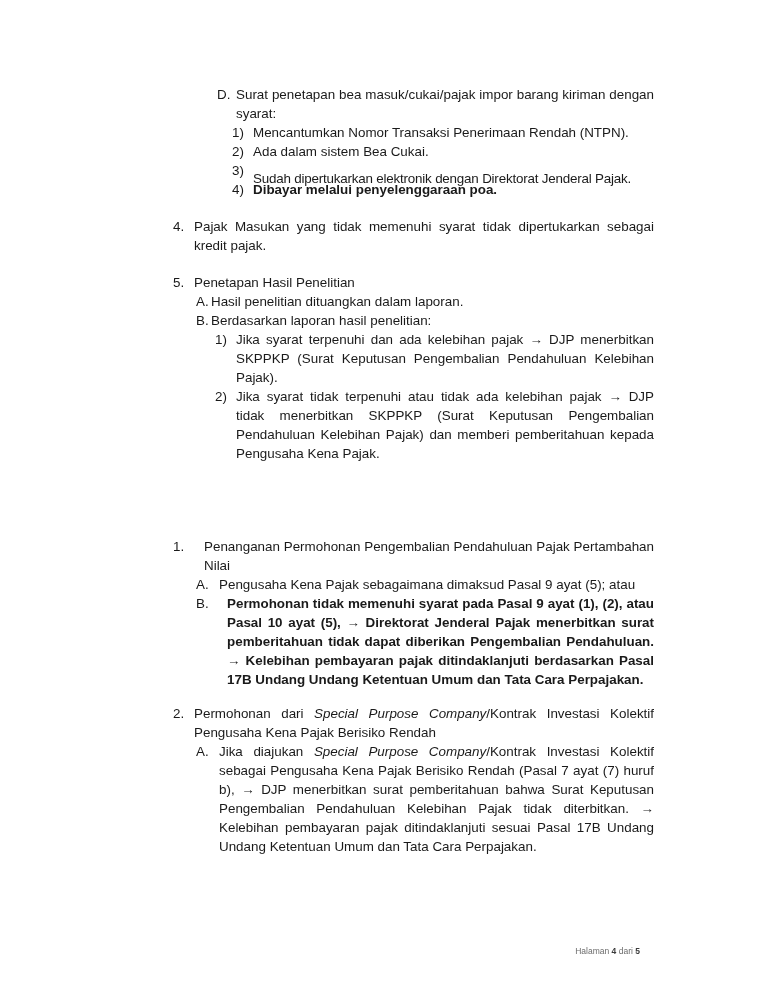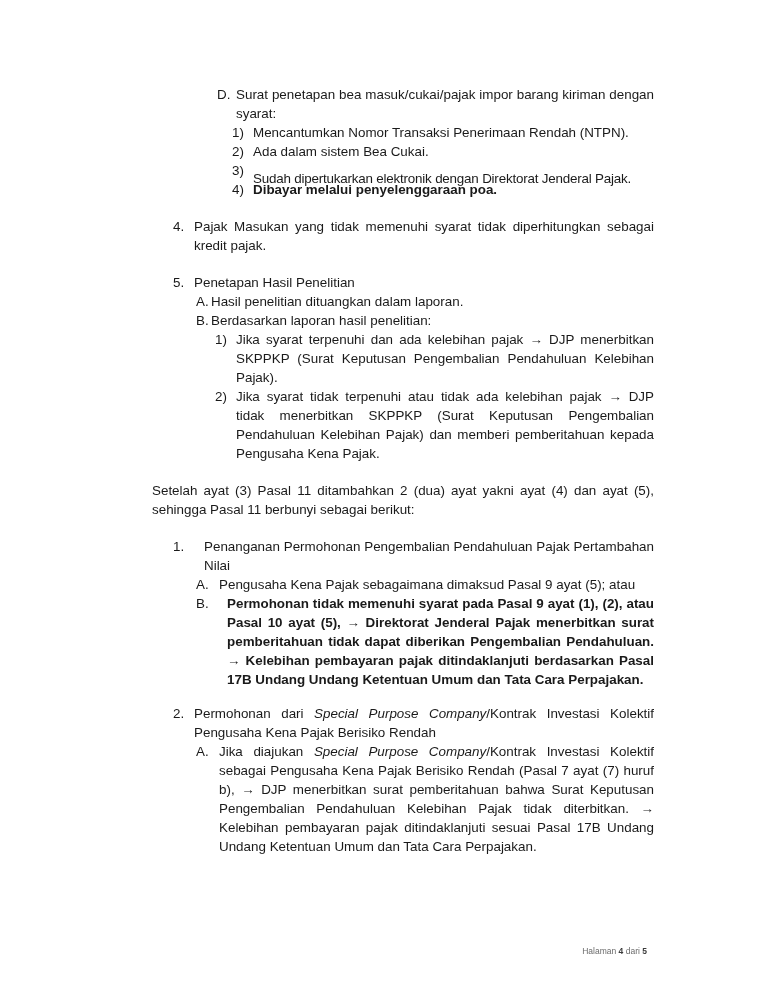--- a/index.html
+++ b/index.html
@@ -43,7 +43,7 @@
 
   <div class="blk row" style="left:173px; top:217px; width:481px;">
     <span class="lbl" style="left:0;">4.</span>
-    <div class="txt" style="margin-left:21px;">Pajak Masukan yang tidak memenuhi syarat tidak diperhitungkan sebagai kredit pajak.</div>
+    <div class="txt" style="margin-left:21px;">Pajak Masukan yang tidak memenuhi syarat tidak dipertukarkan sebagai kredit pajak.</div>
   </div>
 
   <div class="blk row" style="left:173px; top:273px; width:481px;">

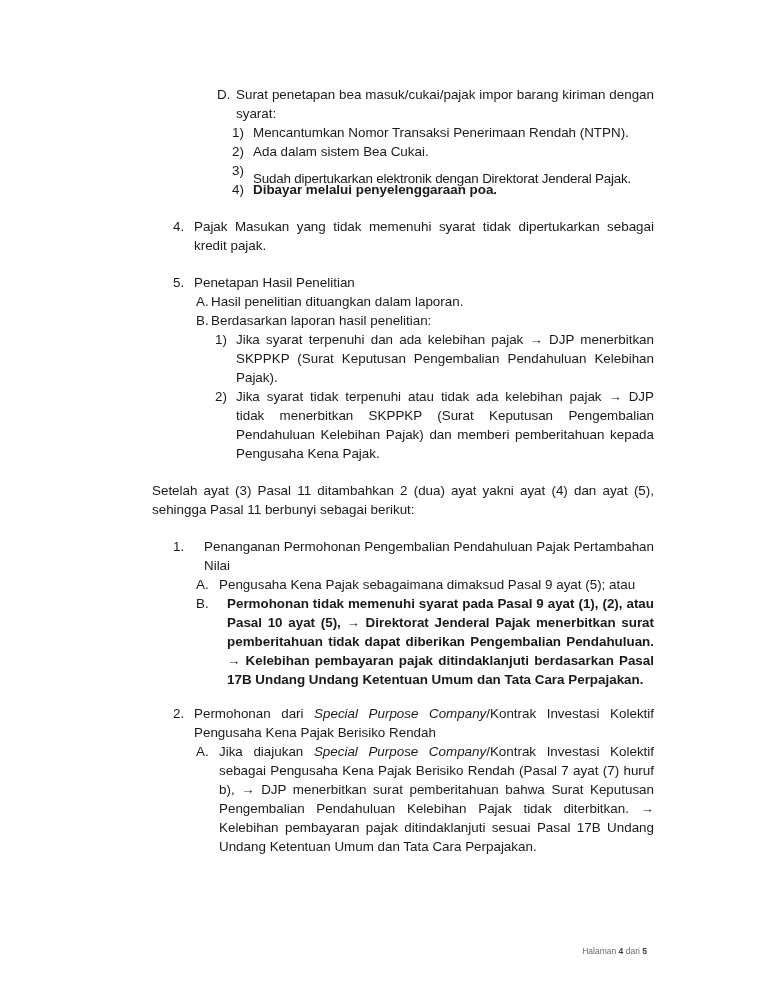--- a/index.html
+++ b/index.html
@@ -67,7 +67,6 @@
     <div class="txt" style="margin-left:21px;">Jika syarat tidak terpenuhi atau tidak ada kelebihan pajak → DJP tidak menerbitkan SKPPKP (Surat Keputusan Pengembalian Pendahuluan Kelebihan Pajak) dan memberi pemberitahuan kepada Pengusaha Kena Pajak.</div>
   </div>
 
-  <div class="blk row txt" style="left:152px; top:481px; width:502px;">Setelah ayat (3) Pasal 11 ditambahkan 2 (dua) ayat yakni ayat (4) dan ayat (5), sehingga Pasal 11 berbunyi sebagai berikut:</div>
 
   <div class="blk row" style="left:173px; top:537px; width:481px;">
     <span class="lbl" style="left:0;">1.</span>

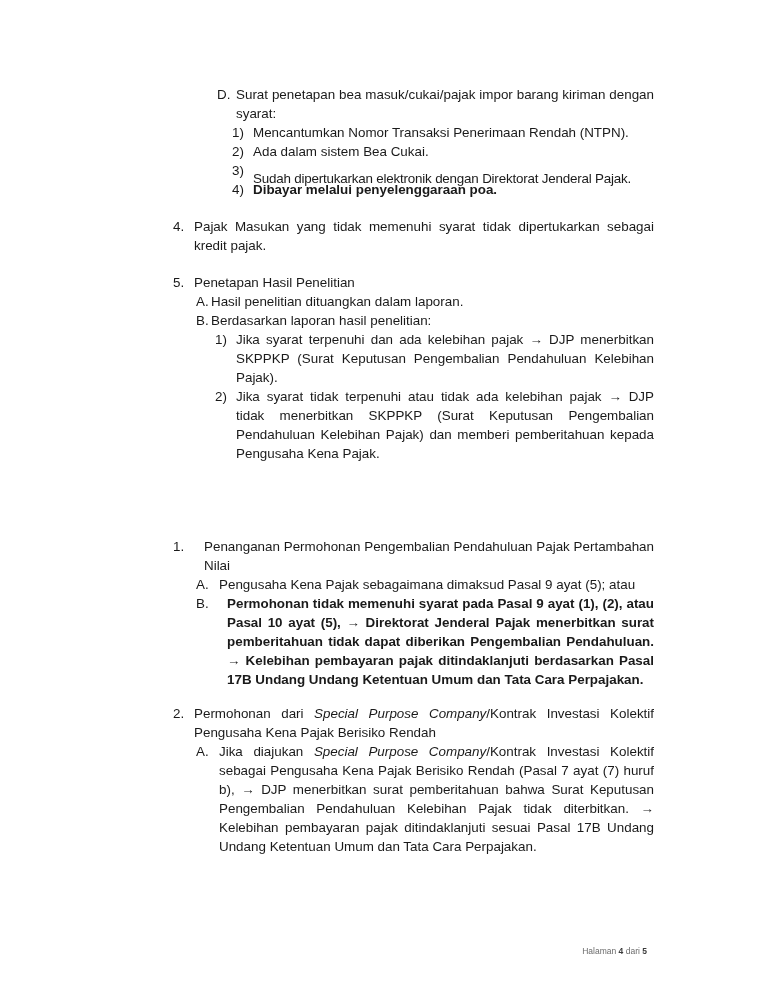--- a/index.html
+++ b/index.html
@@ -12,7 +12,7 @@
   .txt { text-align: justify; text-align-last: left; }
   .txt.single { text-align: left; }
   em { font-style: italic; }
-  .footer { position: absolute; right: 126px; top: 946px; font-size: 8.5px; color: #6b6b6b; }
+  .footer { position: absolute; right: 133px; top: 946px; font-size: 8.5px; color: #6b6b6b; }
   .footer b { color: #3a3a3a; font-weight: bold; }
 </style>
 </head>

